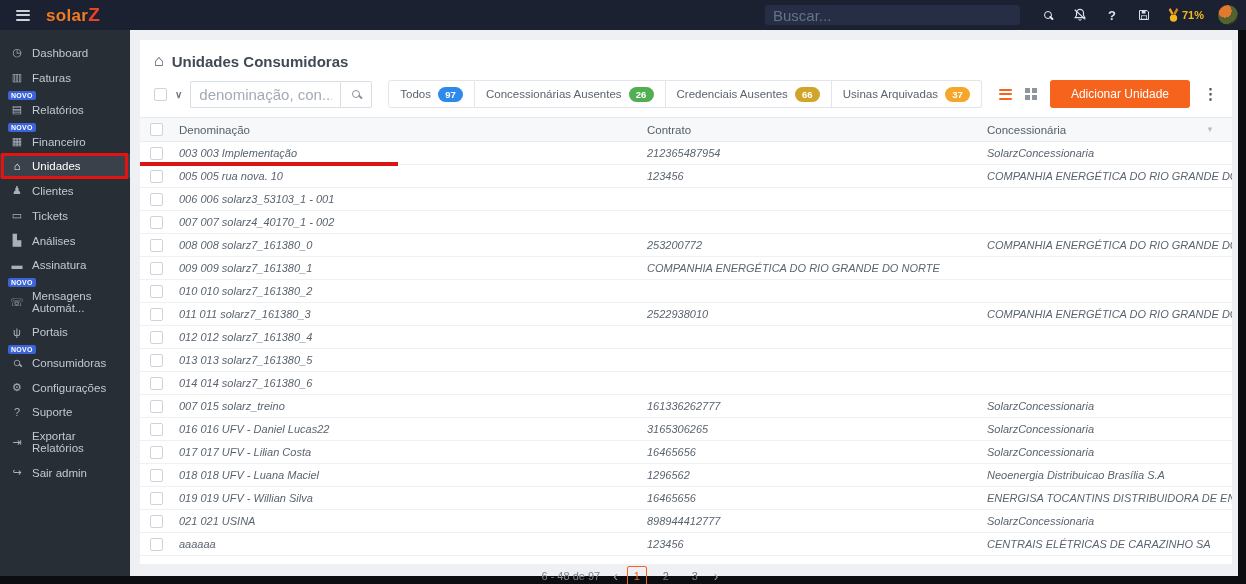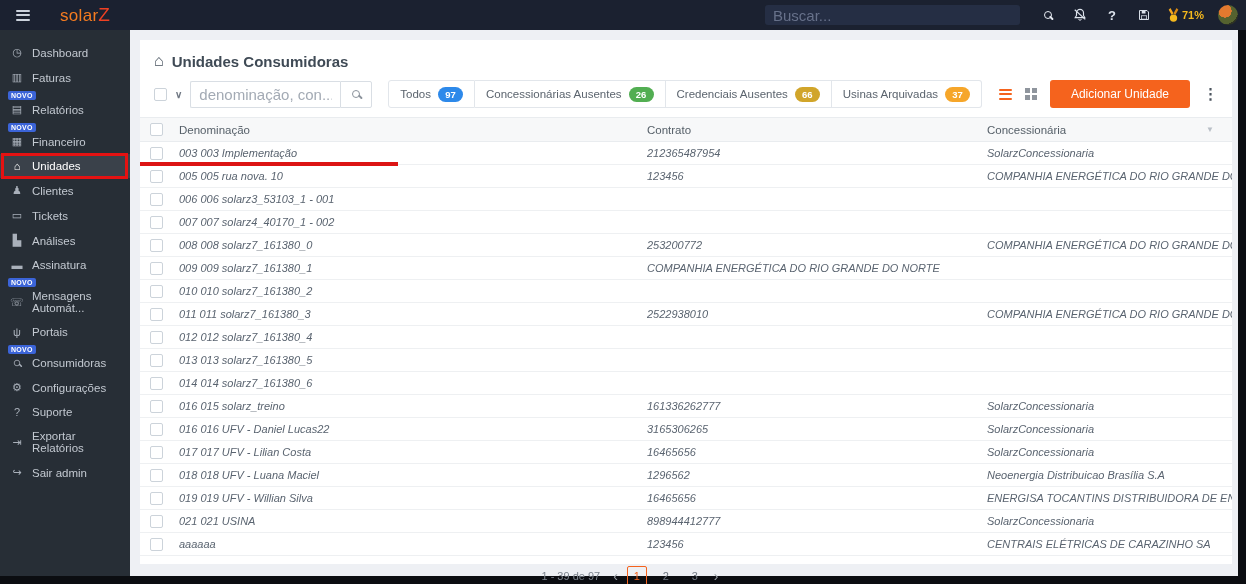--- a/index.html
+++ b/index.html
@@ -12,7 +12,7 @@
             display:flex; align-items:center; padding:0 8px; }
   .hamburger { display:inline-block; width:14px; margin:0 6px 0 8px; cursor:pointer; }
   .hamburger i { display:block; height:2px; background:#cdd3dd; margin:2.5px 0; border-radius:1px; }
-  .logo { font-size:17px; font-weight:normal; margin-left:24px; letter-spacing:.3px; cursor:pointer; }
+  .logo { font-size:17px; font-weight:bold; margin-left:10px; letter-spacing:.3px; cursor:pointer; }
   .logo .s1 { color:#f47b20; }
   .logo .s2 { color:#ef4123; font-size:19px; }
   .top-search { margin-left:auto; width:255px; height:20px; background:#252e44; border:none; border-radius:3px;

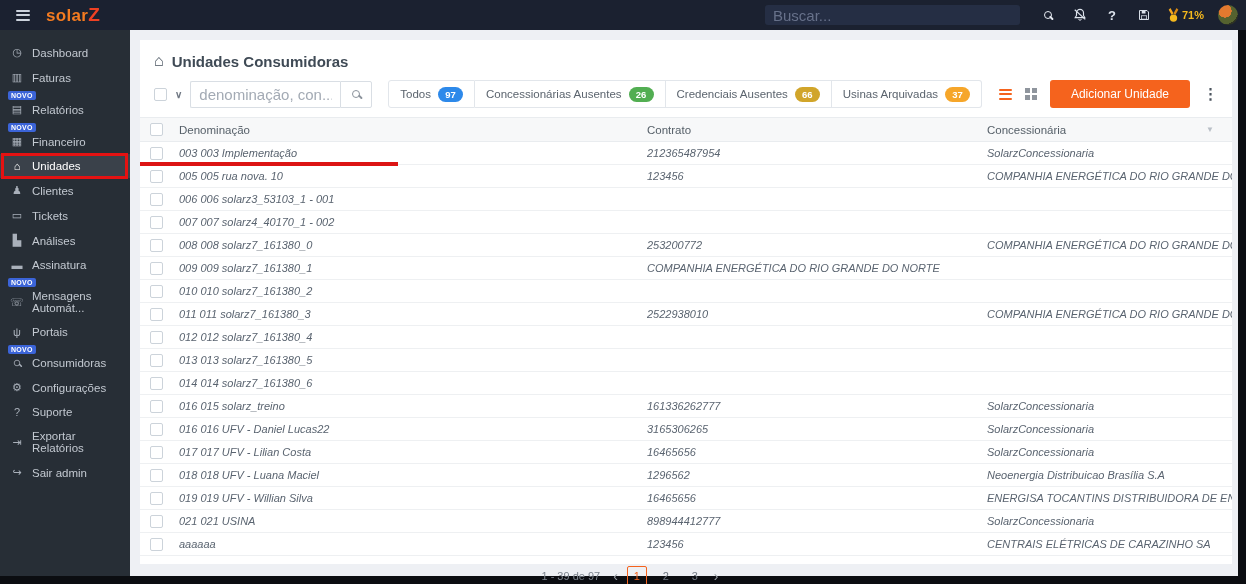--- a/index.html
+++ b/index.html
@@ -375,7 +375,7 @@
           <span class="cbcell">
               <span class="cb"></span>
             </span>
-          <span class="col-name">016 015 solarz_treino</span>
+          <span class="col-name">007 015 solarz_treino</span>
           <span class="col-contract">161336262777</span>
           <span class="col-utility">SolarzConcessionaria</span>
         </div>

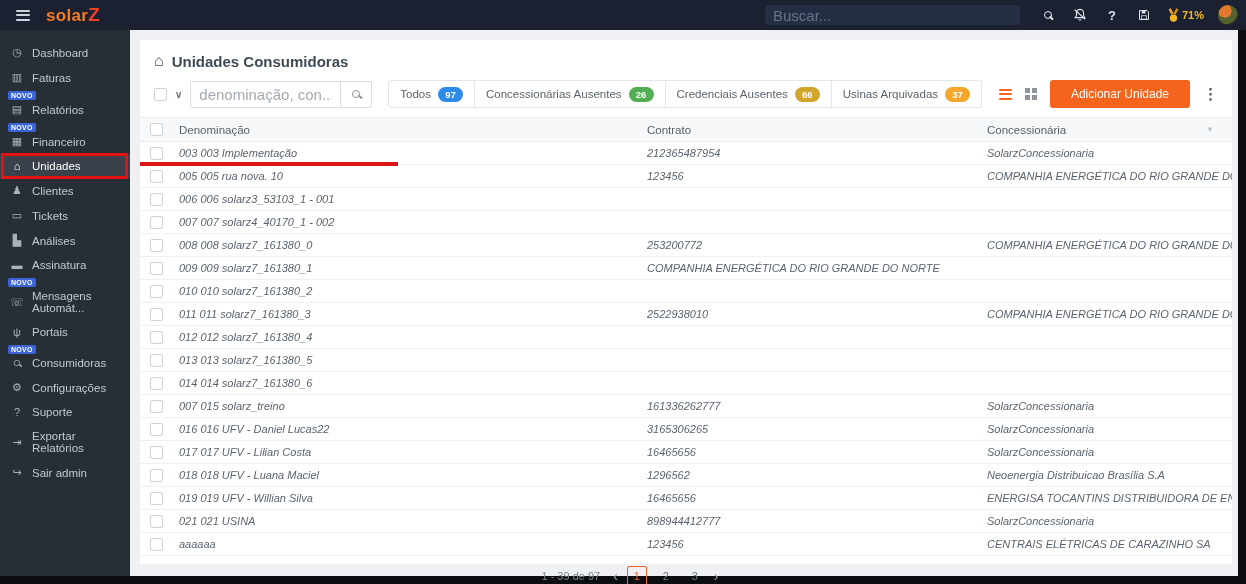--- a/index.html
+++ b/index.html
@@ -430,7 +430,7 @@
       </div>
 
       <div class="pager">
-        <span class="range">1 - 39 de 97</span>
+        <span class="range">6 - 48 de 97</span>
         <span class="pchev">‹</span>
         <span class="pnum active">1</span>
         <span class="pnum">2</span>

